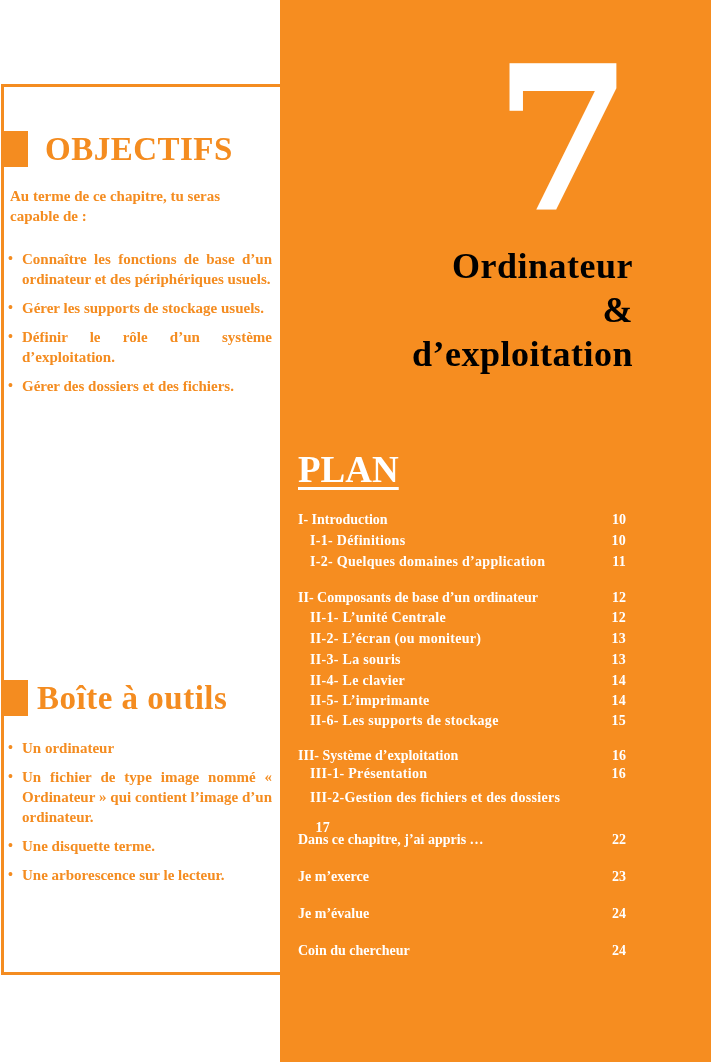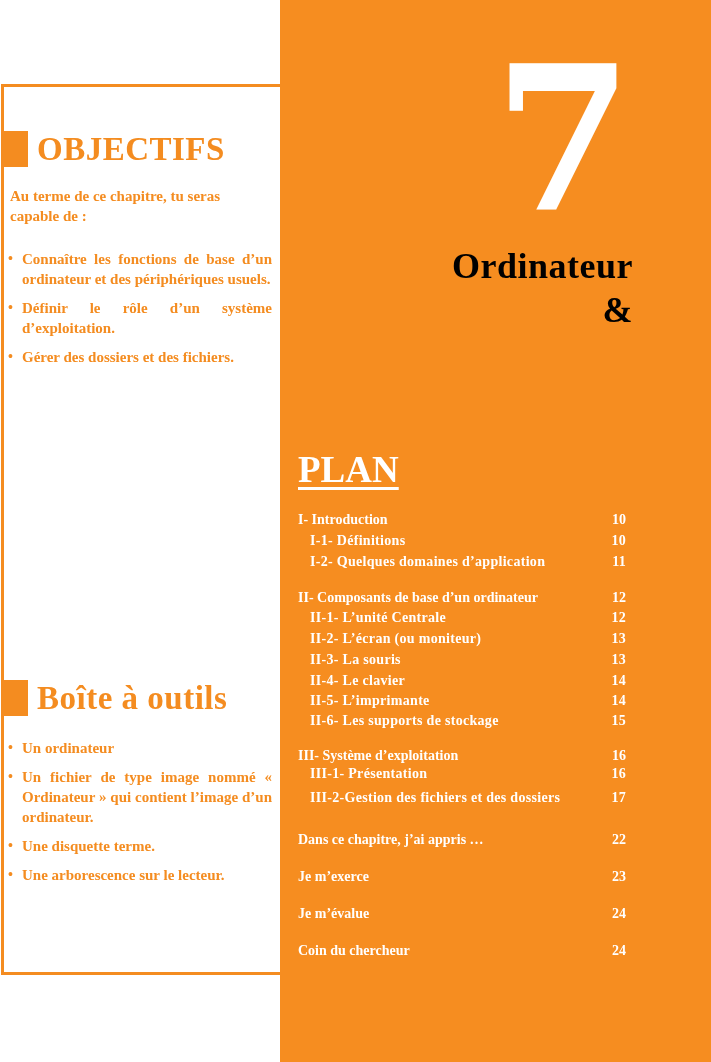--- a/index.html
+++ b/index.html
@@ -64,7 +64,7 @@
 
 <div class="frame"></div>
 
-<div class="section-head" style="top:131px;">
+<div class="section-head" style="top:131px;gap:8px;">
   <div class="head-block"></div>
   <div class="head-title">OBJECTIFS</div>
 </div>

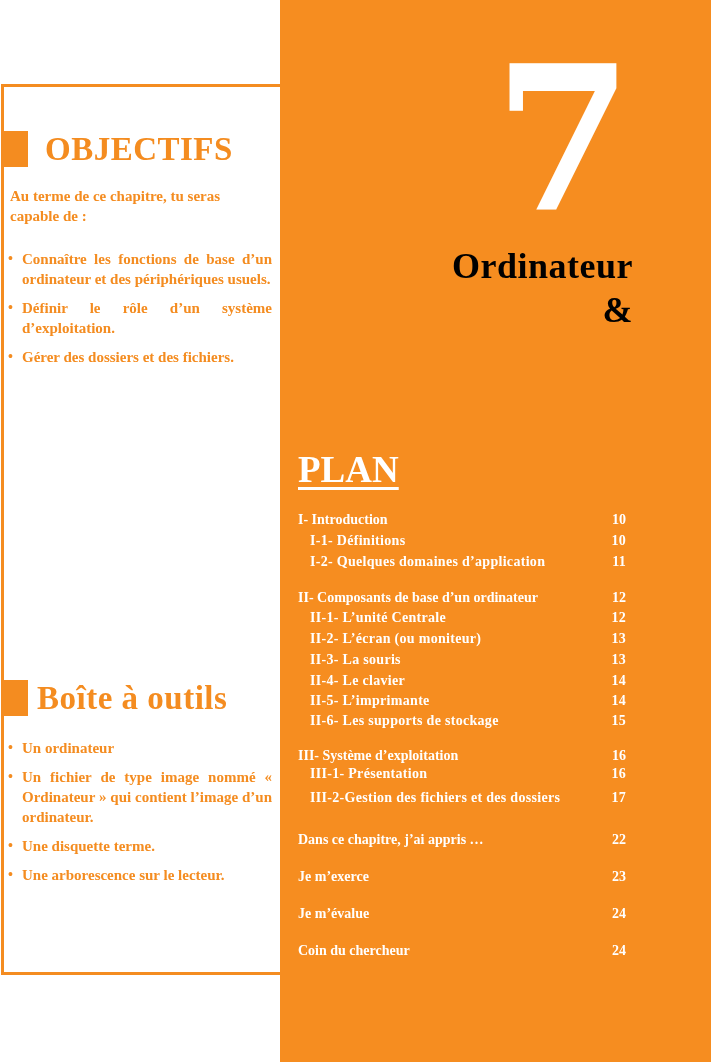--- a/index.html
+++ b/index.html
@@ -73,6 +73,7 @@
 
 <ul class="bullets obj-bullets" style="top:249px;">
   <li>Connaître les fonctions de base d’un ordinateur et des périphériques usuels.</li>
+  <li>Gérer les supports de stockage usuels.</li>
   <li>Définir le rôle d’un système d’exploitation.</li>
   <li>Gérer des dossiers et des fichiers.</li>
 </ul>

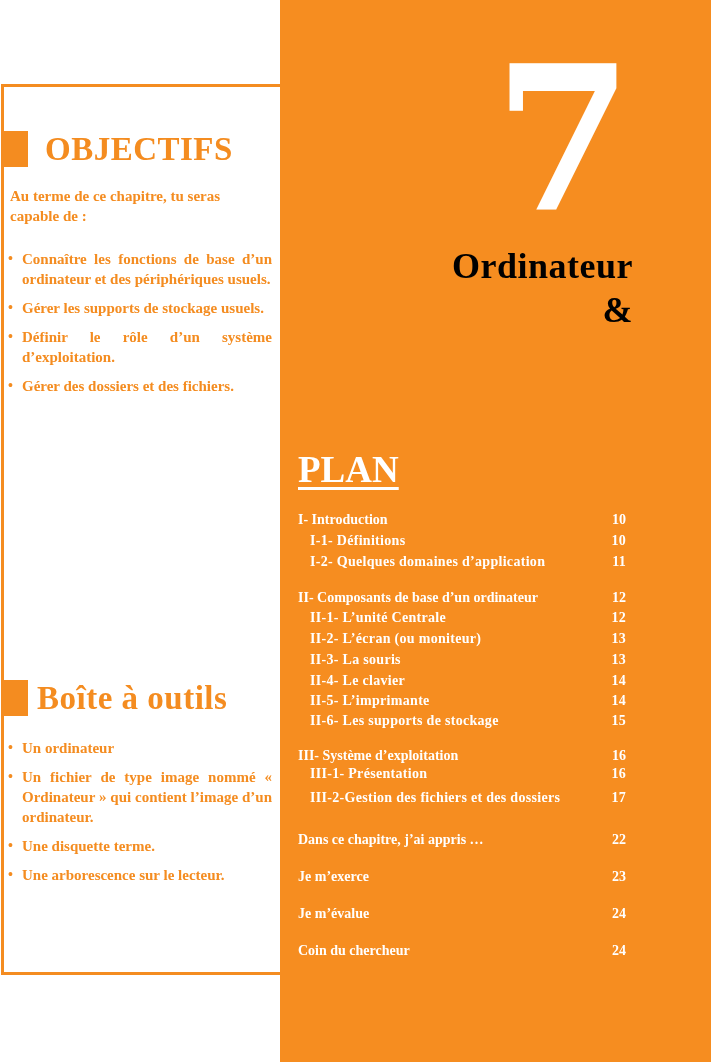--- a/index.html
+++ b/index.html
@@ -95,6 +95,7 @@
   <div class="chapter-title">
     <div>Ordinateur</div>
     <div>&amp;</div>
+    <div>d’exploitation</div>
   </div>
 
   <div class="plan-title">PLAN</div>

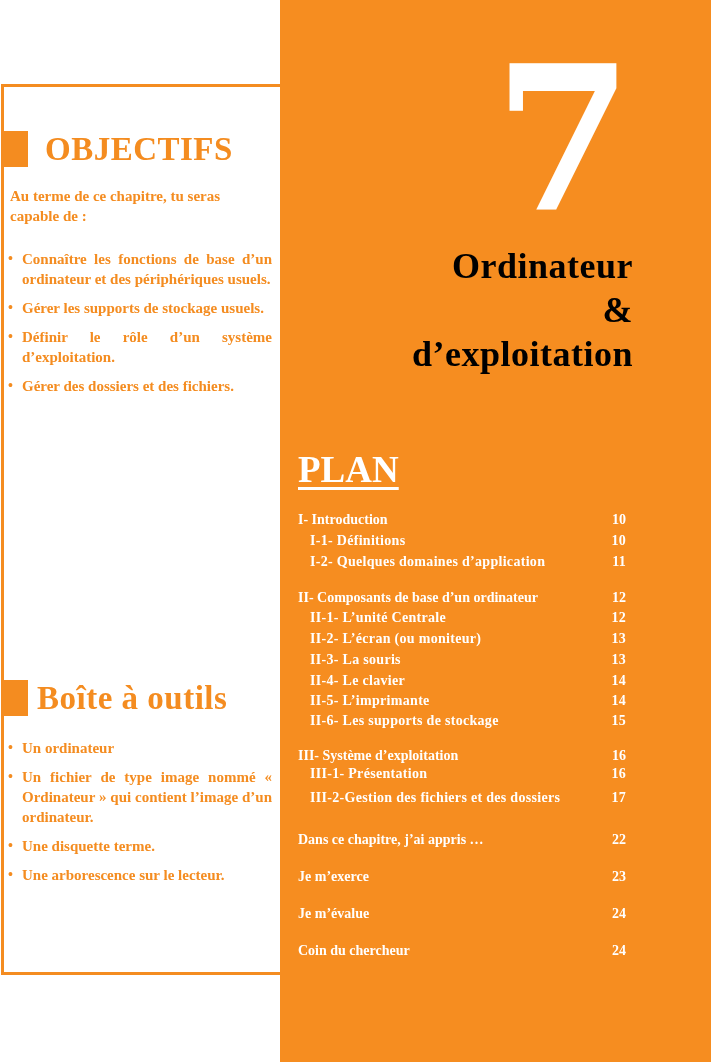--- a/index.html
+++ b/index.html
@@ -151,7 +151,7 @@
         <span>III-1- Présentation</span>
         <span class="pg">16</span>
       </div>
-    <div class="toc-row sub" style="height:30px;line-height:30px;">
+    <div class="toc-row sub" style="height:30px;line-height:30px;flex-direction:column;">
         <span>III-2-Gestion des fichiers et des dossiers</span>
         <span class="pg">17</span>
       </div>

